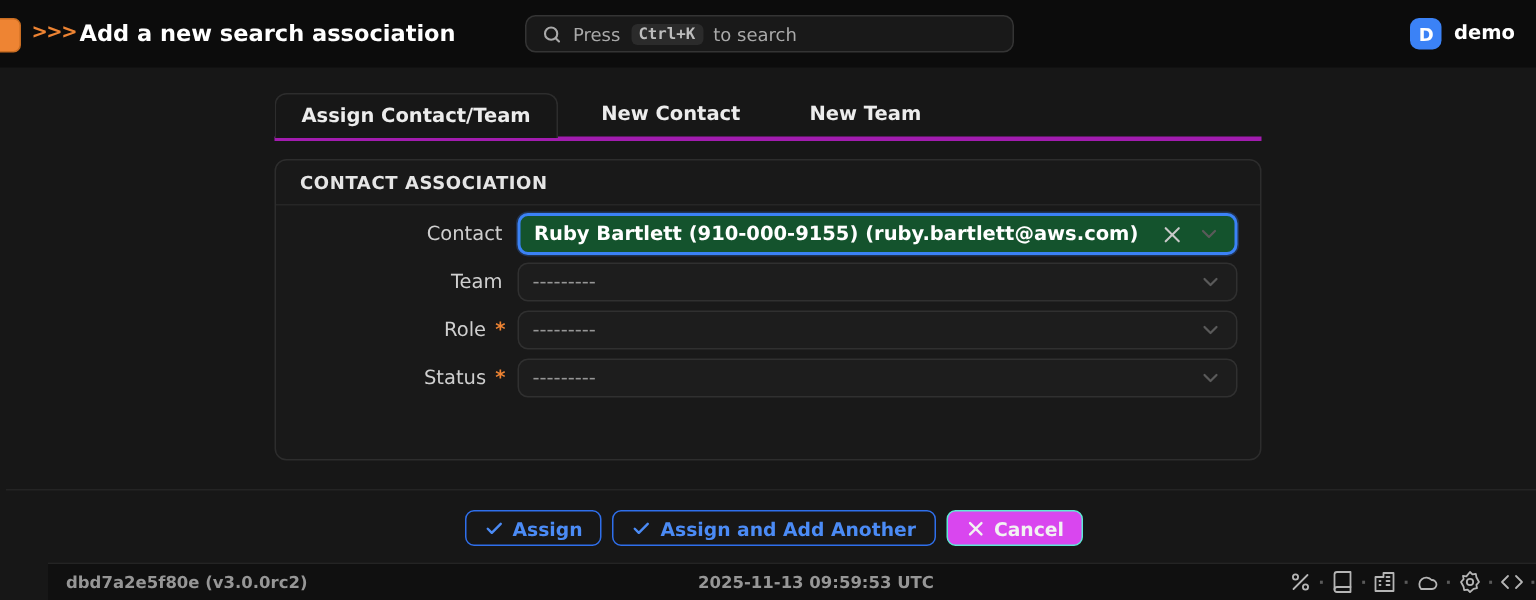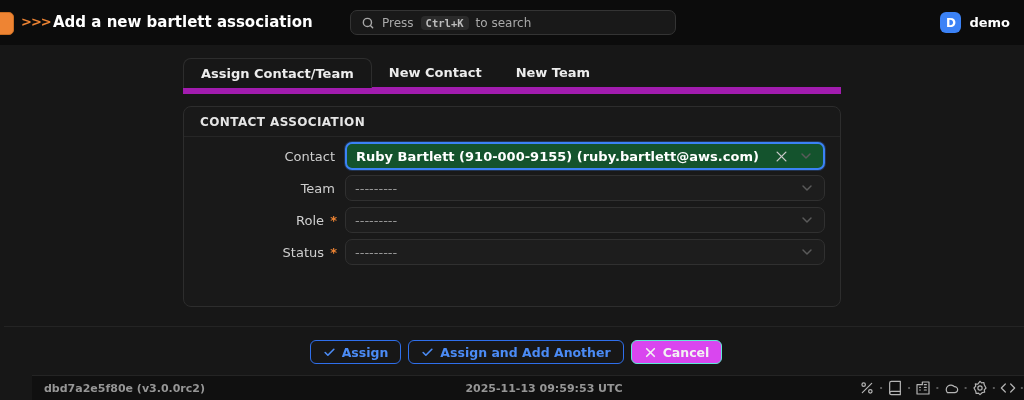--- a/index.html
+++ b/index.html
@@ -141,7 +141,7 @@
 <div class="header">
   <div class="menu-toggle"></div>
   <div class="crumbs">&gt;&gt;&gt;</div>
-  <div class="page-title">Add a new bartlett association</div>
+  <div class="page-title">Add a new search association</div>
 
   <div class="searchbox">
     <svg class="icon" width="14" height="14" viewBox="0 0 24 24" fill="none" stroke="#a9a9a9" stroke-width="2.4" stroke-linecap="round">

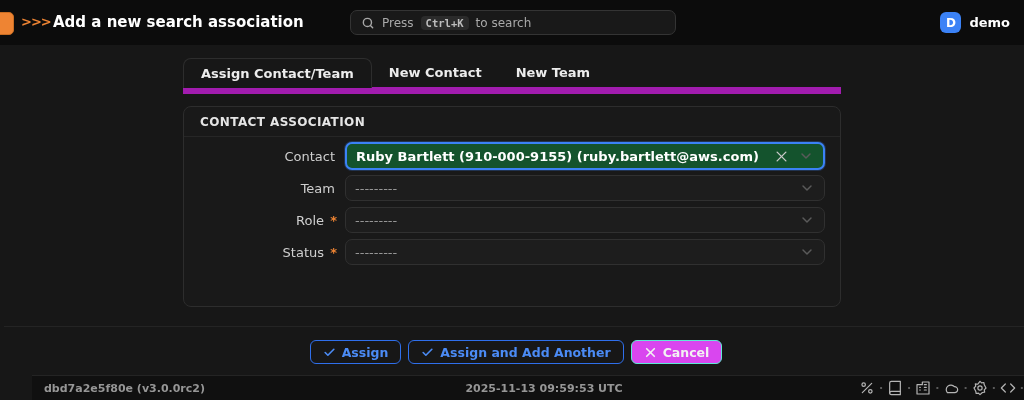--- a/index.html
+++ b/index.html
@@ -56,7 +56,8 @@
   .content { position:absolute; left:183px; top:64px; width:658px; }
   .tabs {
     display:flex; align-items:flex-end; height:30px;
-    border-bottom:7px solid #a21caf;
+    border-bottom:3px solid #a21caf;
+    gap:12px;
   }
   .tab {
     height:29px; display:flex; align-items:center; padding:0 17px;

